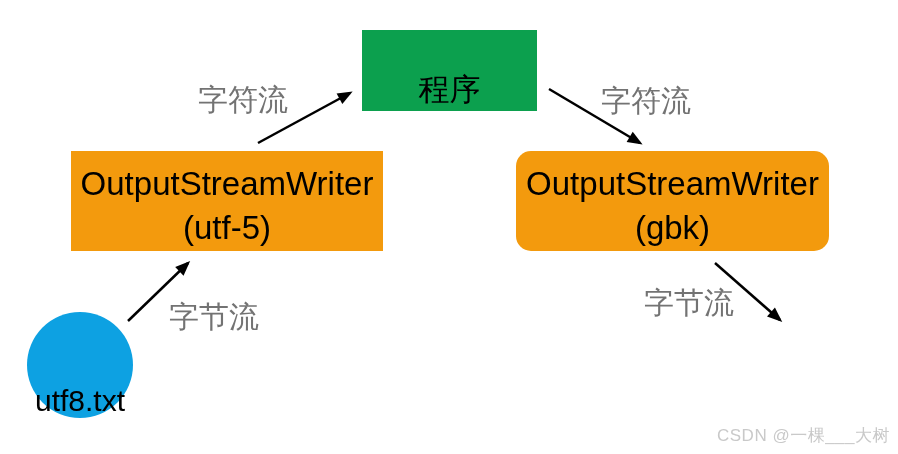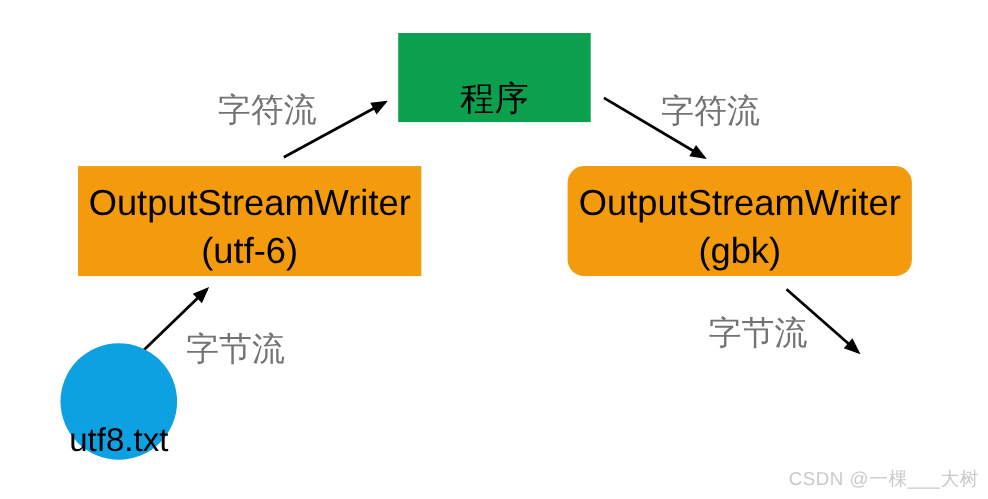--- a/index.html
+++ b/index.html
@@ -98,7 +98,7 @@
 
   <div class="node box-orange-left">
     <span>OutputStreamWriter</span>
-    <span>(utf-6)</span>
+    <span>(utf-5)</span>
   </div>
 
   <div class="node box-orange-right">

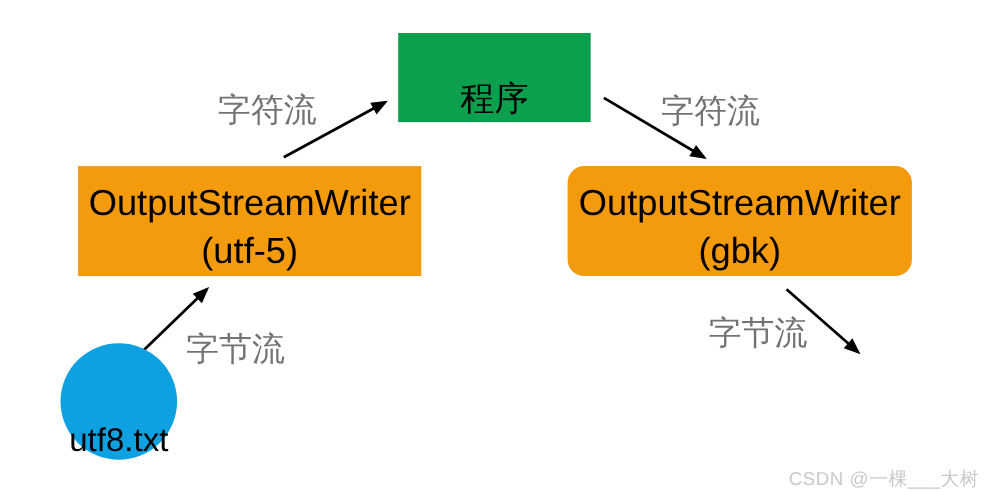--- a/index.html
+++ b/index.html
@@ -47,7 +47,7 @@
     background: var(--blue, #0da1e2);
     font-size: 30px;
   }
-  .circle-left  { left: 27px;  top: 312px; width: 106px; height: 106px; margin-left: 28px; }
+  .circle-left  { left: 27px;  top: 312px; width: 106px; height: 106px; }
   .circle-right { left: 762px; top: 314px; width: 100px; height: 100px; }
   .flow-label {
     position: absolute;

